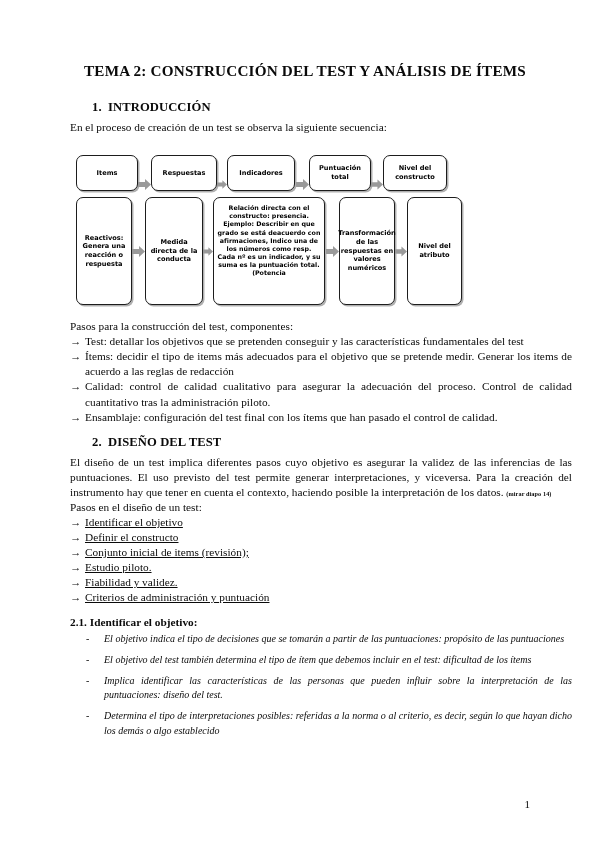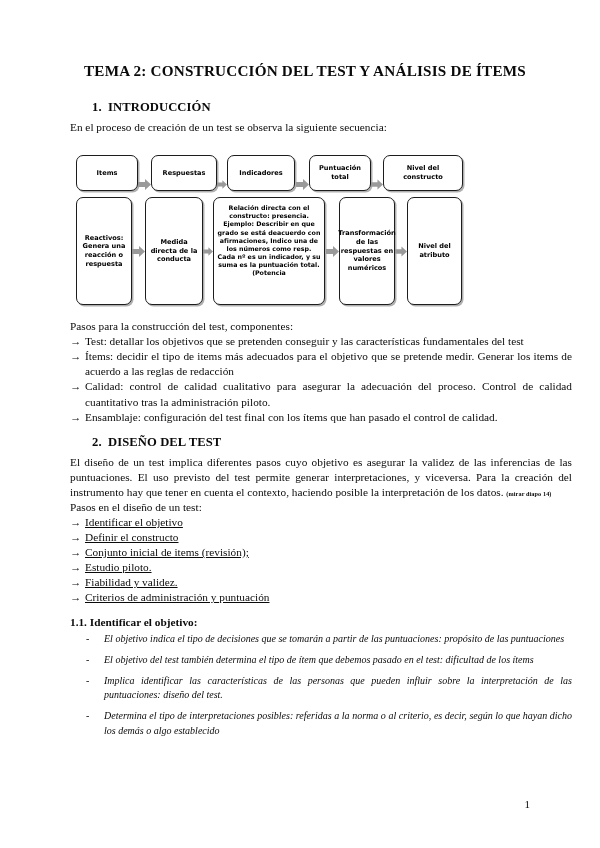--- a/index.html
+++ b/index.html
@@ -131,7 +131,7 @@
   .n-w2 { width: 66px; }
   .n-w3 { width: 68px; }
   .n-w4 { width: 62px; }
-  .n-w5 { width: 80px; }
+  .n-w5 { width: 64px; }
 
   .r2-w1 { width: 56px; }
   .r2-w2 { width: 58px; }

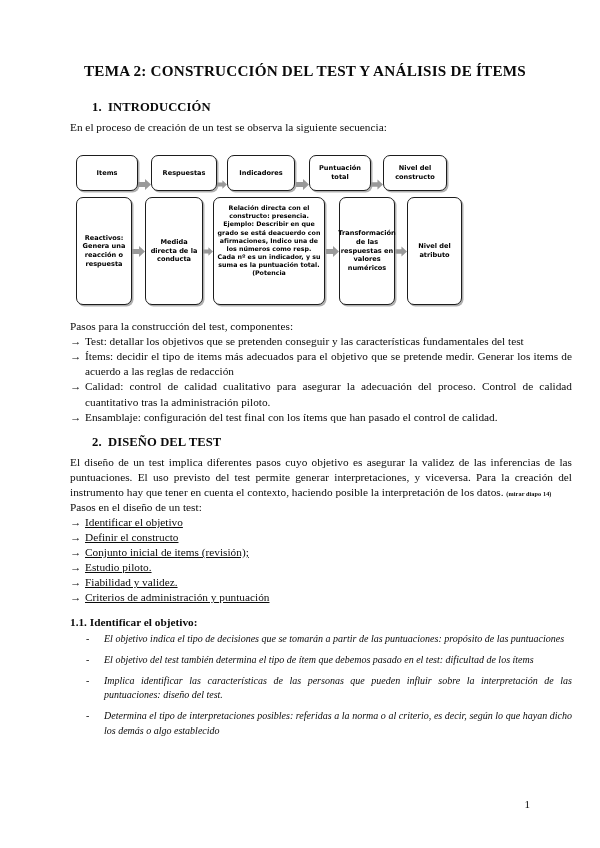--- a/index.html
+++ b/index.html
@@ -258,7 +258,7 @@
     <li><span class="u">Criterios de administración y puntuación</span></li>
   </ul>
 
-  <div class="sub-head blk">1.1. Identificar el objetivo:</div>
+  <div class="sub-head blk">2.1. Identificar el objetivo:</div>
   <ul class="dash-list">
     <li>El objetivo indica el tipo de decisiones que se tomarán a partir de las puntuaciones: propósito de las puntuaciones</li>
     <li>El objetivo del test también determina el tipo de ítem que debemos pasado en el test: dificultad de los ítems</li>

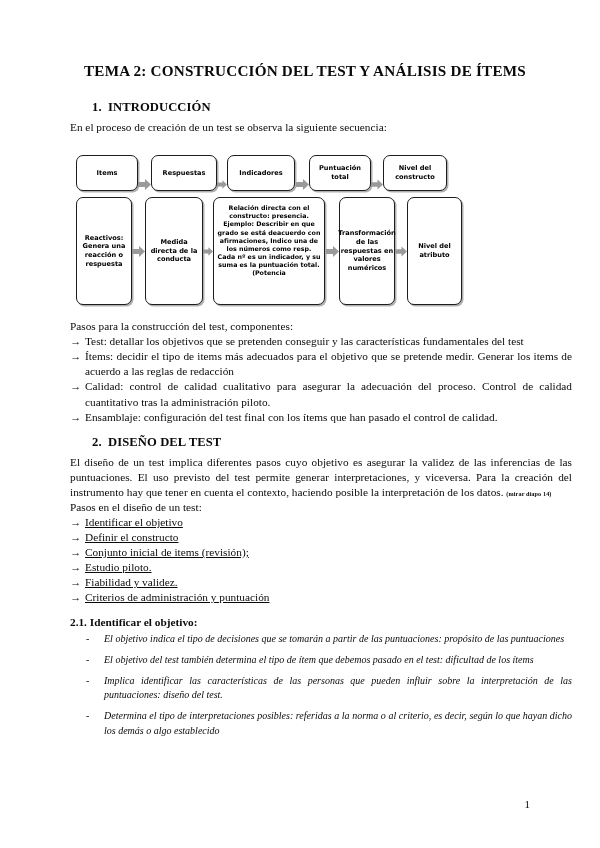--- a/index.html
+++ b/index.html
@@ -261,7 +261,7 @@
   <div class="sub-head blk">2.1. Identificar el objetivo:</div>
   <ul class="dash-list">
     <li>El objetivo indica el tipo de decisiones que se tomarán a partir de las puntuaciones: propósito de las puntuaciones</li>
-    <li>El objetivo del test también determina el tipo de ítem que debemos pasado en el test: dificultad de los ítems</li>
+    <li>El objetivo del test también determina el tipo de ítem que debemos incluir en el test: dificultad de los ítems</li>
     <li>Implica identificar las características de las personas que pueden influir sobre la interpretación de las puntuaciones: diseño del test.</li>
     <li>Determina el tipo de interpretaciones posibles: referidas a la norma o al criterio, es decir, según lo que hayan dicho los demás o algo establecido</li>
   </ul>

